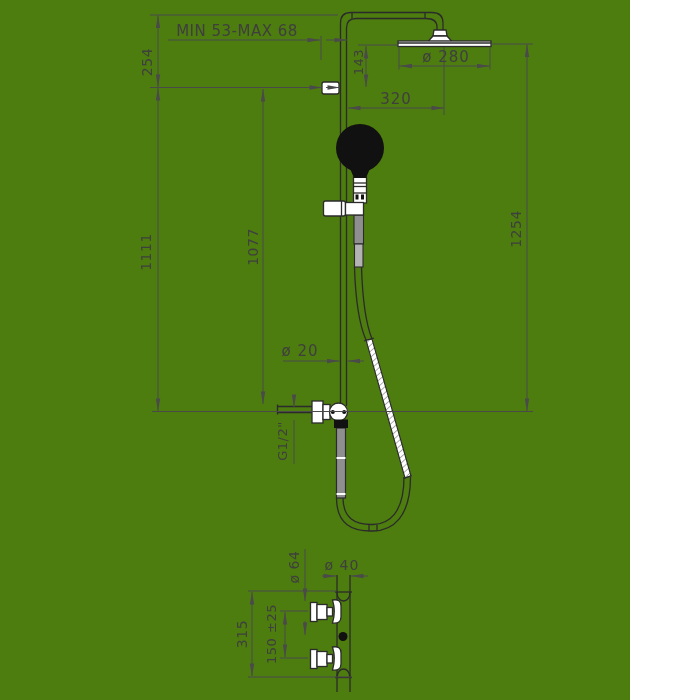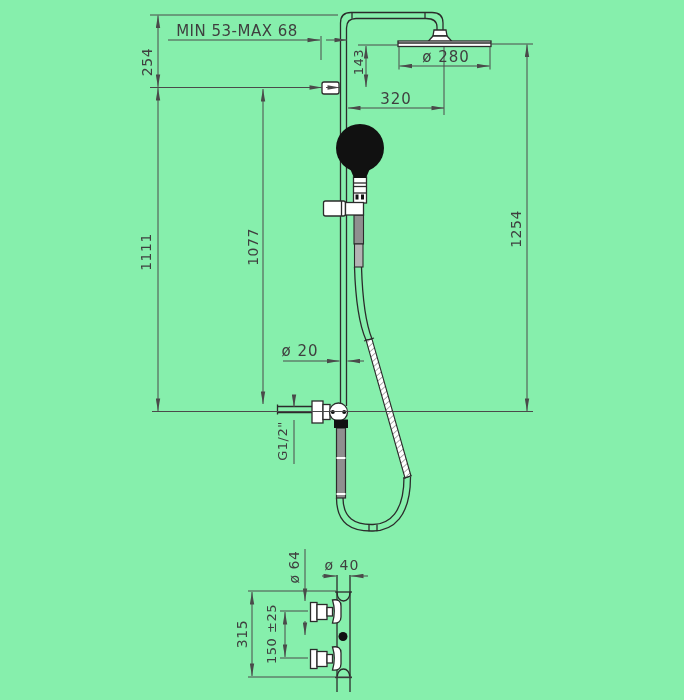--- a/index.html
+++ b/index.html
@@ -3,7 +3,7 @@
 <meta charset="utf-8">
 <style>
   html,body{margin:0;padding:0;background:#ffffff;}
-  .stage{width:684px;height:700px;background:#86efac;position:relative;font-family:"DejaVu Sans",sans-serif;}
+  .stage{width:630px;height:700px;background:#4d7c0f;position:relative;font-family:"DejaVu Sans",sans-serif;}
   svg{display:block;}
   text{fill:#3f3f3f;font-family:"DejaVu Sans","Liberation Sans",sans-serif;}
   .dim-l{stroke:#4a4a4a;stroke-width:1;fill:none;}

